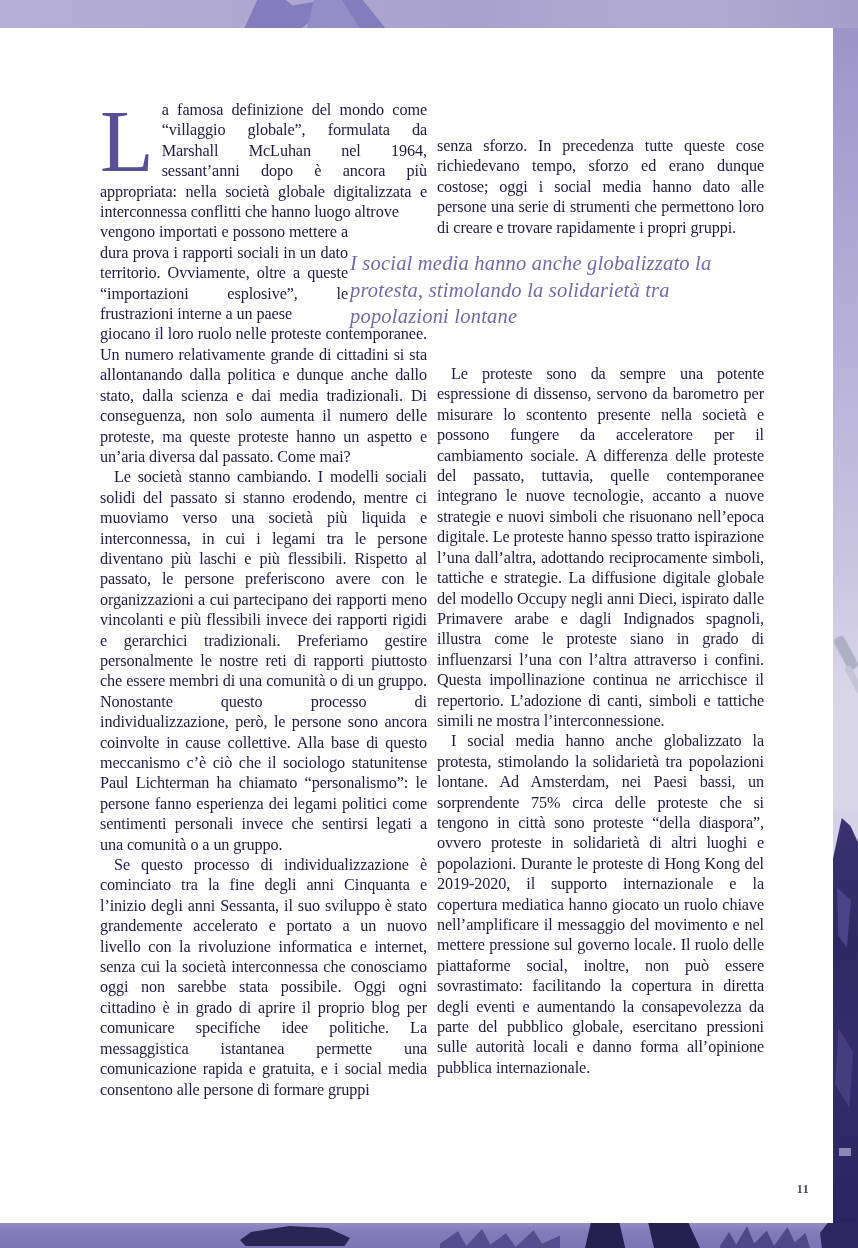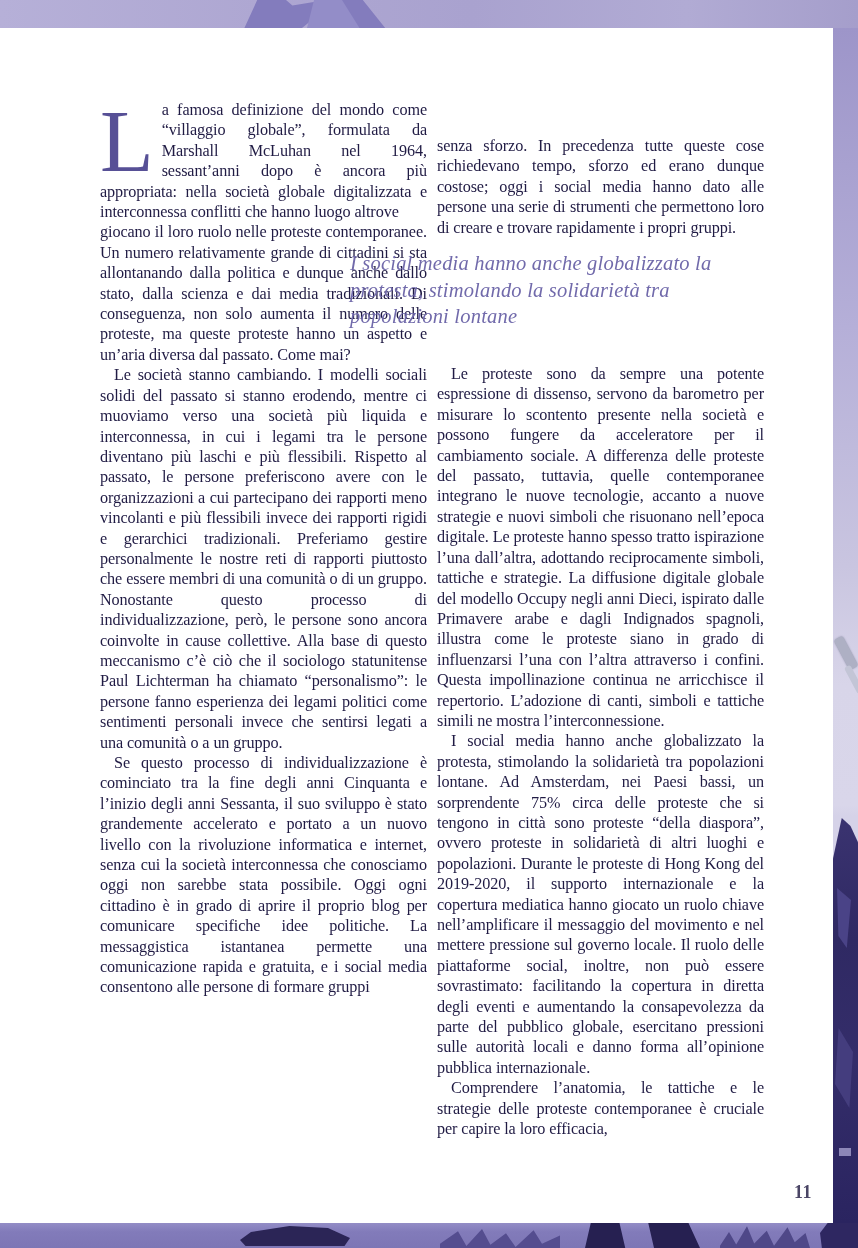--- a/index.html
+++ b/index.html
@@ -94,6 +94,7 @@
 
   <div class="col" id="col1">
     <p><span class="dropcap">L</span><span>a famosa definizione del mondo come “villaggio globale”, formulata da Marshall McLuhan nel 1964, sessant’anni dopo è ancora più appropriata: nella società globale digitalizzata e interconnessa conflitti che hanno luogo altrove</span></p>
+    <p class="seg-narrow">vengono importati e possono mettere a dura prova i rapporti sociali in un dato territorio. Ovviamente, oltre a queste “importazioni esplosive”, le frustrazioni interne a un paese</p>
     <p>giocano il loro ruolo nelle proteste contemporanee. Un numero relativamente grande di cittadini si sta allontanando dalla politica e dunque anche dallo stato, dalla scienza e dai media tradizionali. Di conseguenza, non solo aumenta il numero delle proteste, ma queste proteste hanno un aspetto e un’aria diversa dal passato. Come mai?</p>
     <p class="indent">Le società stanno cambiando. I modelli sociali solidi del passato si stanno erodendo, mentre ci muoviamo verso una società più liquida e interconnessa, in cui i legami tra le persone diventano più laschi e più flessibili. Rispetto al passato, le persone preferiscono avere con le organizzazioni a cui partecipano dei rapporti meno vincolanti e più flessibili invece dei rapporti rigidi e gerarchici tradizionali. Preferiamo gestire personalmente le nostre reti di rapporti piuttosto che essere membri di una comunità o di un gruppo. Nonostante questo processo di individualizzazione, però, le persone sono ancora coinvolte in cause collettive. Alla base di questo meccanismo c’è ciò che il sociologo statunitense Paul Lichterman ha chiamato “personalismo”: le persone fanno esperienza dei legami politici come sentimenti personali invece che sentirsi legati a una comunità o a un gruppo.</p>
     <p class="indent">Se questo processo di individualizzazione è cominciato tra la fine degli anni Cinquanta e l’inizio degli anni Sessanta, il suo sviluppo è stato grandemente accelerato e portato a un nuovo livello con la rivoluzione informatica e internet, senza cui la società interconnessa che conosciamo oggi non sarebbe stata possibile. Oggi ogni cittadino è in grado di aprire il proprio blog per comunicare specifiche idee politiche. La messaggistica istantanea permette una comunicazione rapida e gratuita, e i social media consentono alle persone di formare gruppi</p>

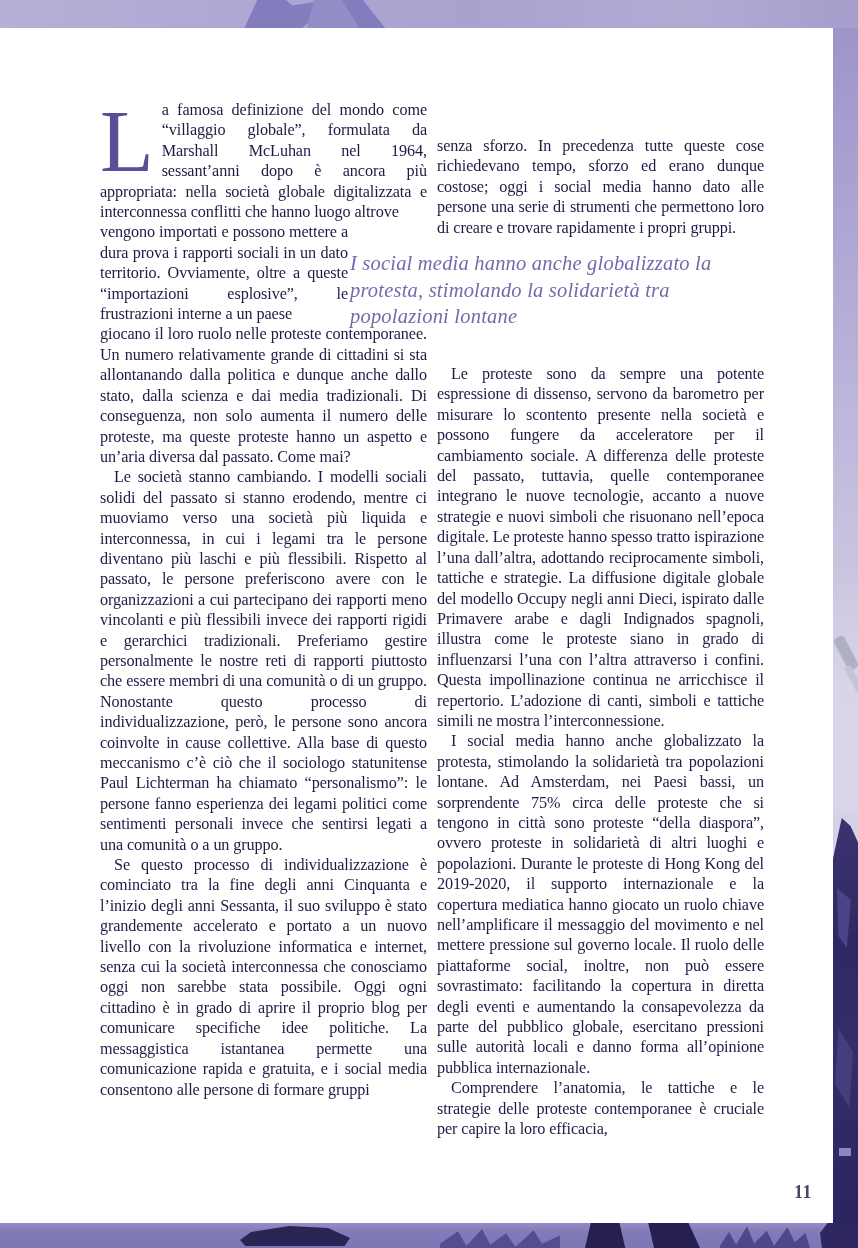--- a/index.html
+++ b/index.html
@@ -104,7 +104,6 @@
     <p>senza sforzo. In precedenza tutte queste cose richiedevano tempo, sforzo ed erano dunque costose; oggi i social media hanno dato alle persone una serie di strumenti che permettono loro di creare e trovare rapidamente i propri gruppi.</p>
     <p class="indent" style="margin-top:126px">Le proteste sono da sempre una potente espressione di dissenso, servono da barometro per misurare lo scontento presente nella società e possono fungere da acceleratore per il cambiamento sociale. A differenza delle proteste del passato, tuttavia, quelle contemporanee integrano le nuove tecnologie, accanto a nuove strategie e nuovi simboli che risuonano nell’epoca digitale. Le proteste hanno spesso tratto ispirazione l’una dall’altra, adottando reciprocamente simboli, tattiche e strategie. La diffusione digitale globale del modello Occupy negli anni Dieci, ispirato dalle Primavere arabe e dagli Indignados spagnoli, illustra come le proteste siano in grado di influenzarsi l’una con l’altra attraverso i confini. Questa impollinazione continua ne arricchisce il repertorio. L’adozione di canti, simboli e tattiche simili ne mostra l’interconnessione.</p>
     <p class="indent">I social media hanno anche globalizzato la protesta, stimolando la solidarietà tra popolazioni lontane. Ad Amsterdam, nei Paesi bassi, un sorprendente 75% circa delle proteste che si tengono in città sono proteste “della diaspora”, ovvero proteste in solidarietà di altri luoghi e popolazioni. Durante le proteste di Hong Kong del 2019-2020, il supporto internazionale e la copertura mediatica hanno giocato un ruolo chiave nell’amplificare il messaggio del movimento e nel mettere pressione sul governo locale. Il ruolo delle piattaforme social, inoltre, non può essere sovrastimato: facilitando la copertura in diretta degli eventi e aumentando la consapevolezza da parte del pubblico globale, esercitano pressioni sulle autorità locali e danno forma all’opinione pubblica internazionale.</p>
-    <p class="indent">Comprendere l’anatomia, le tattiche e le strategie delle proteste contemporanee è cruciale per capire la loro efficacia,</p>
   </div>
 
   <div class="pullquote">I social media hanno anche globalizzato la protesta, stimolando la solidarietà tra popolazioni lontane</div>

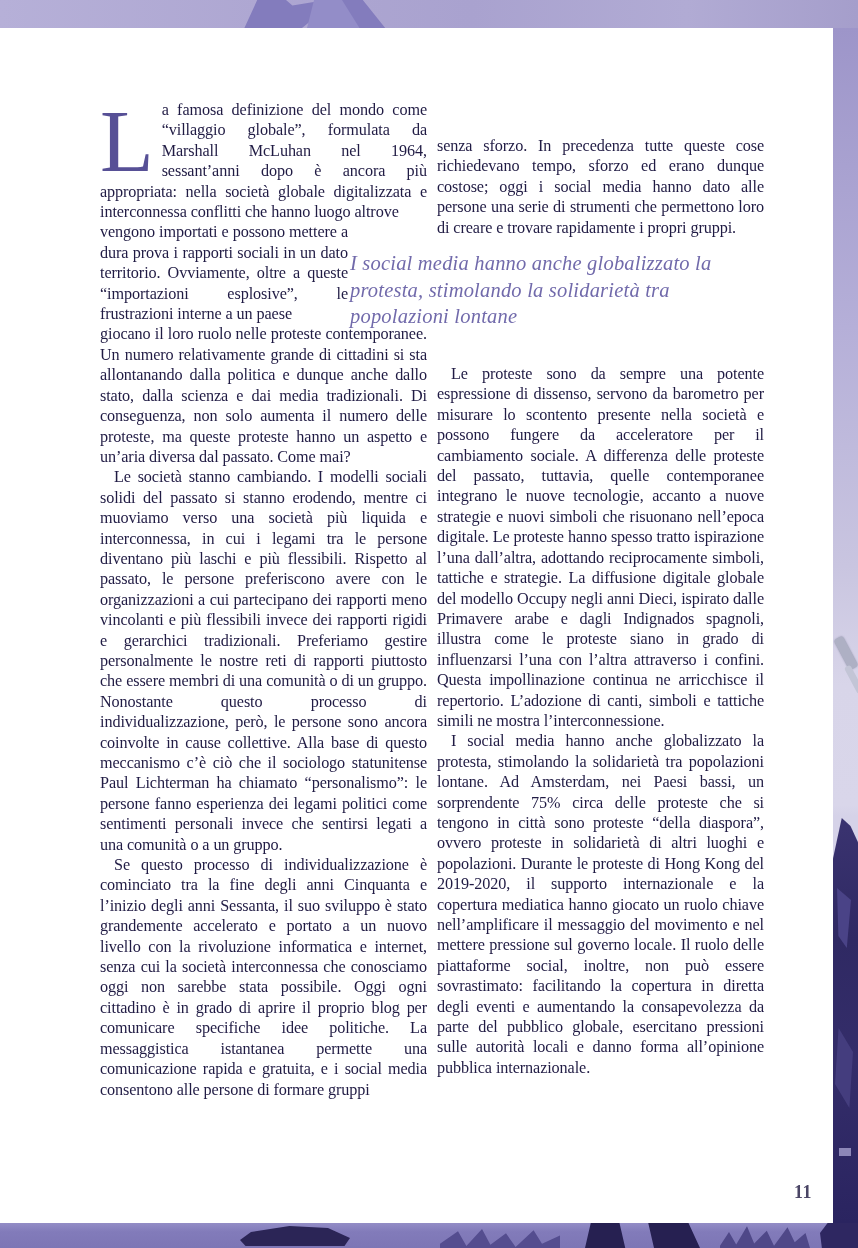--- a/index.html
+++ b/index.html
@@ -63,7 +63,7 @@
     text-align:left;letter-spacing:0.2px;}
 
   .pagenum{position:absolute;left:780px;top:1154px;width:46px;text-align:center;
-    color:#4a4565;font-size:18px;font-weight:bold;letter-spacing:0.5px;}
+    color:#4a4565;font-size:12px;font-weight:bold;letter-spacing:0.5px;}
 </style>
 </head>
 <body>

